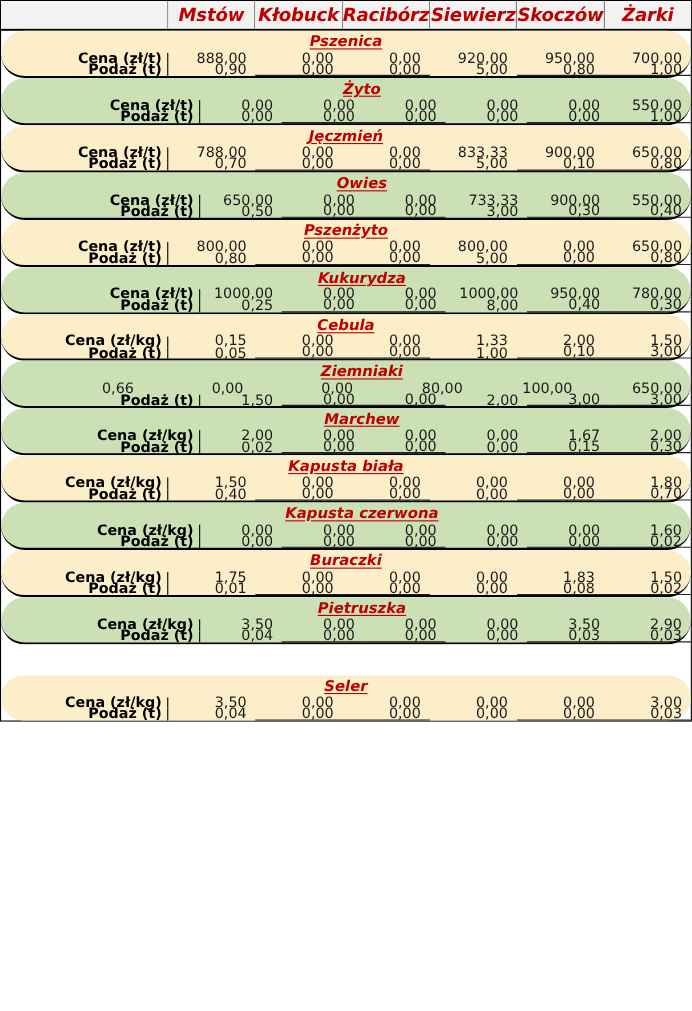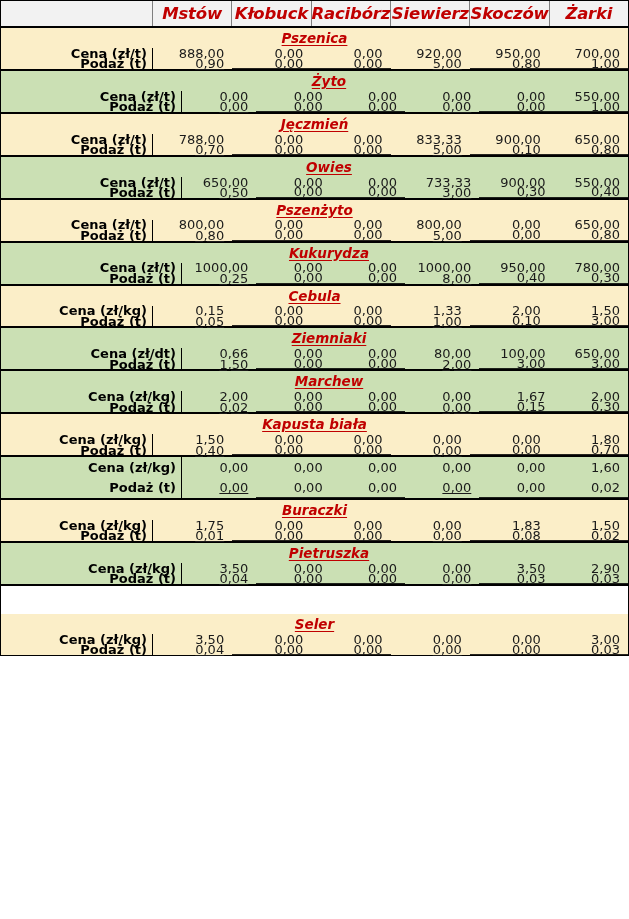--- a/index.html
+++ b/index.html
@@ -65,6 +65,7 @@
     display: flex;
     flex-direction: column;
     min-height: 0;
+    border-radius: 31px;
   }
   .block:last-child { border-bottom: none; margin-top: 28px; }
   .block.cream { background: #fbeec8; }

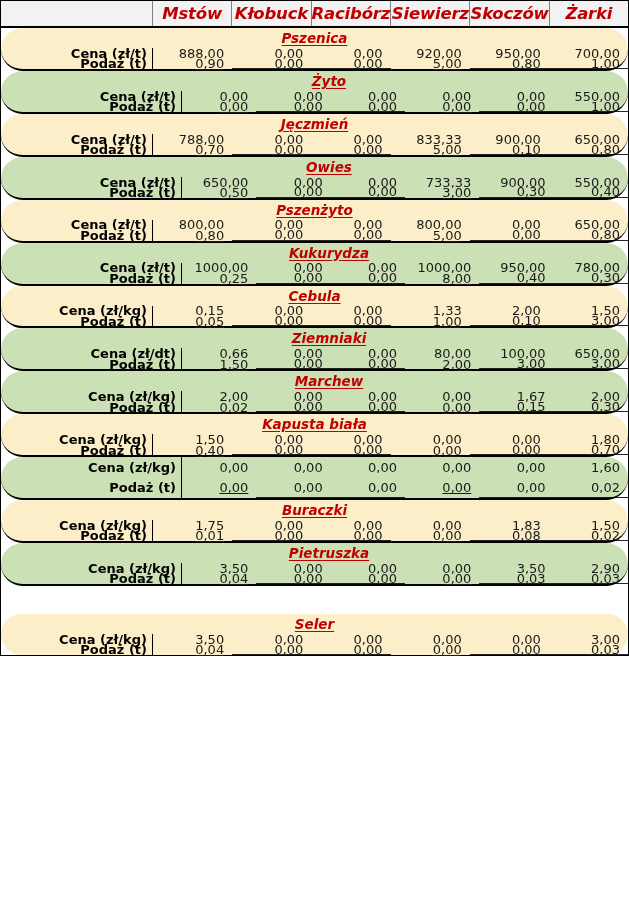--- a/index.html
+++ b/index.html
@@ -120,7 +120,7 @@
   .data-row.last .val-cell {
     border-bottom: 1px solid rgba(0,0,0,0.85);
   }
-  .data-row.last .val-cell.nob { border-bottom: none; text-decoration: underline; }
+  .data-row.last .val-cell.nob { border-bottom: none; }
 </style>
 </head>
 <body>

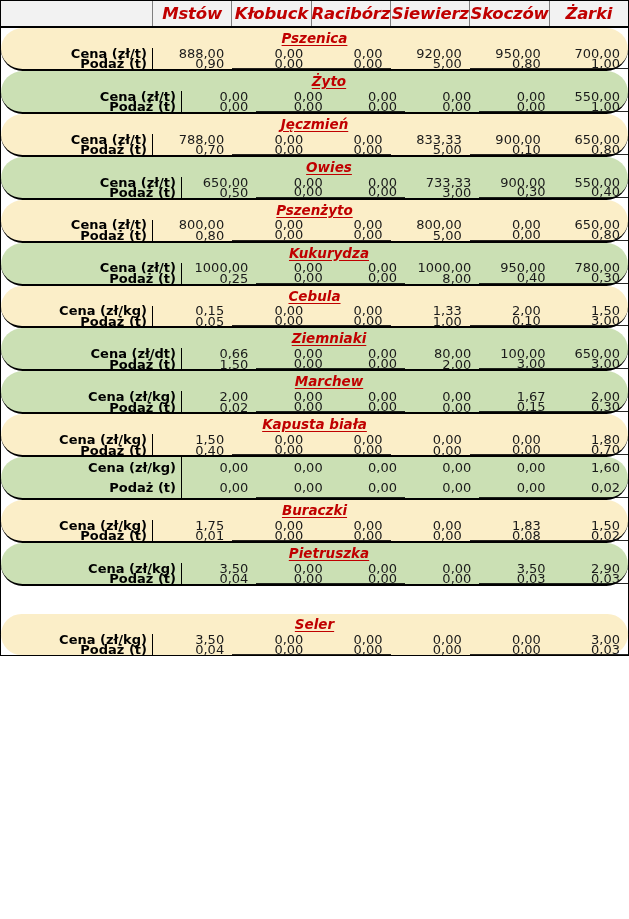--- a/index.html
+++ b/index.html
@@ -288,7 +288,6 @@
       <div class="block green">
         <div class="block-title">Ziemniaki</div>
         <div class="data-row">
-          <div class="row-label">Cena (zł/dt)</div>
           <div class="val-cell nob">0,66</div>
           <div class="val-cell">0,00</div>
           <div class="val-cell">0,00</div>

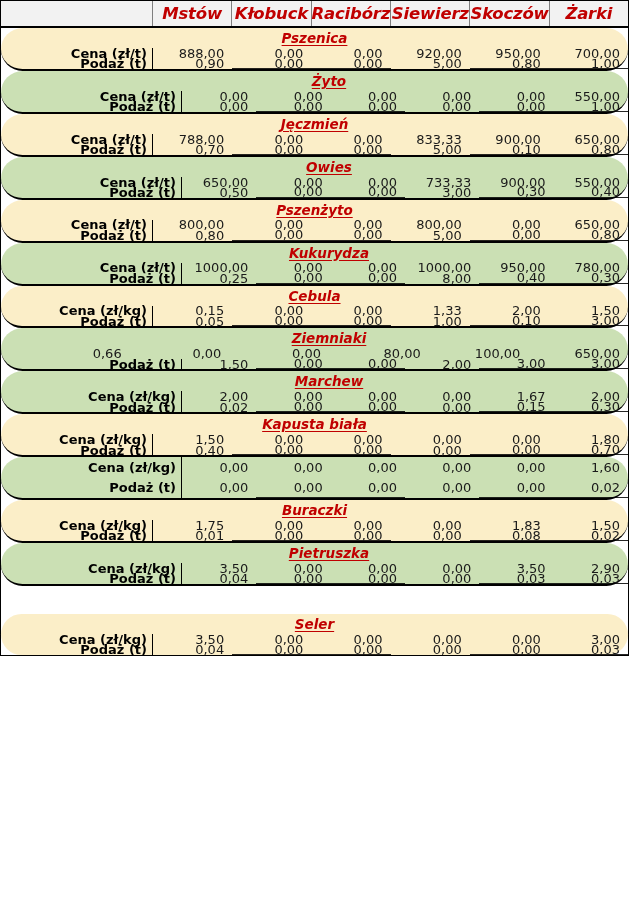--- a/index.html
+++ b/index.html
@@ -348,6 +348,7 @@
         </div>
       </div>
       <div class="block green">
+        <div class="block-title">Kapusta czerwona</div>
         <div class="data-row">
           <div class="row-label">Cena (zł/kg)</div>
           <div class="val-cell nob">0,00</div>

